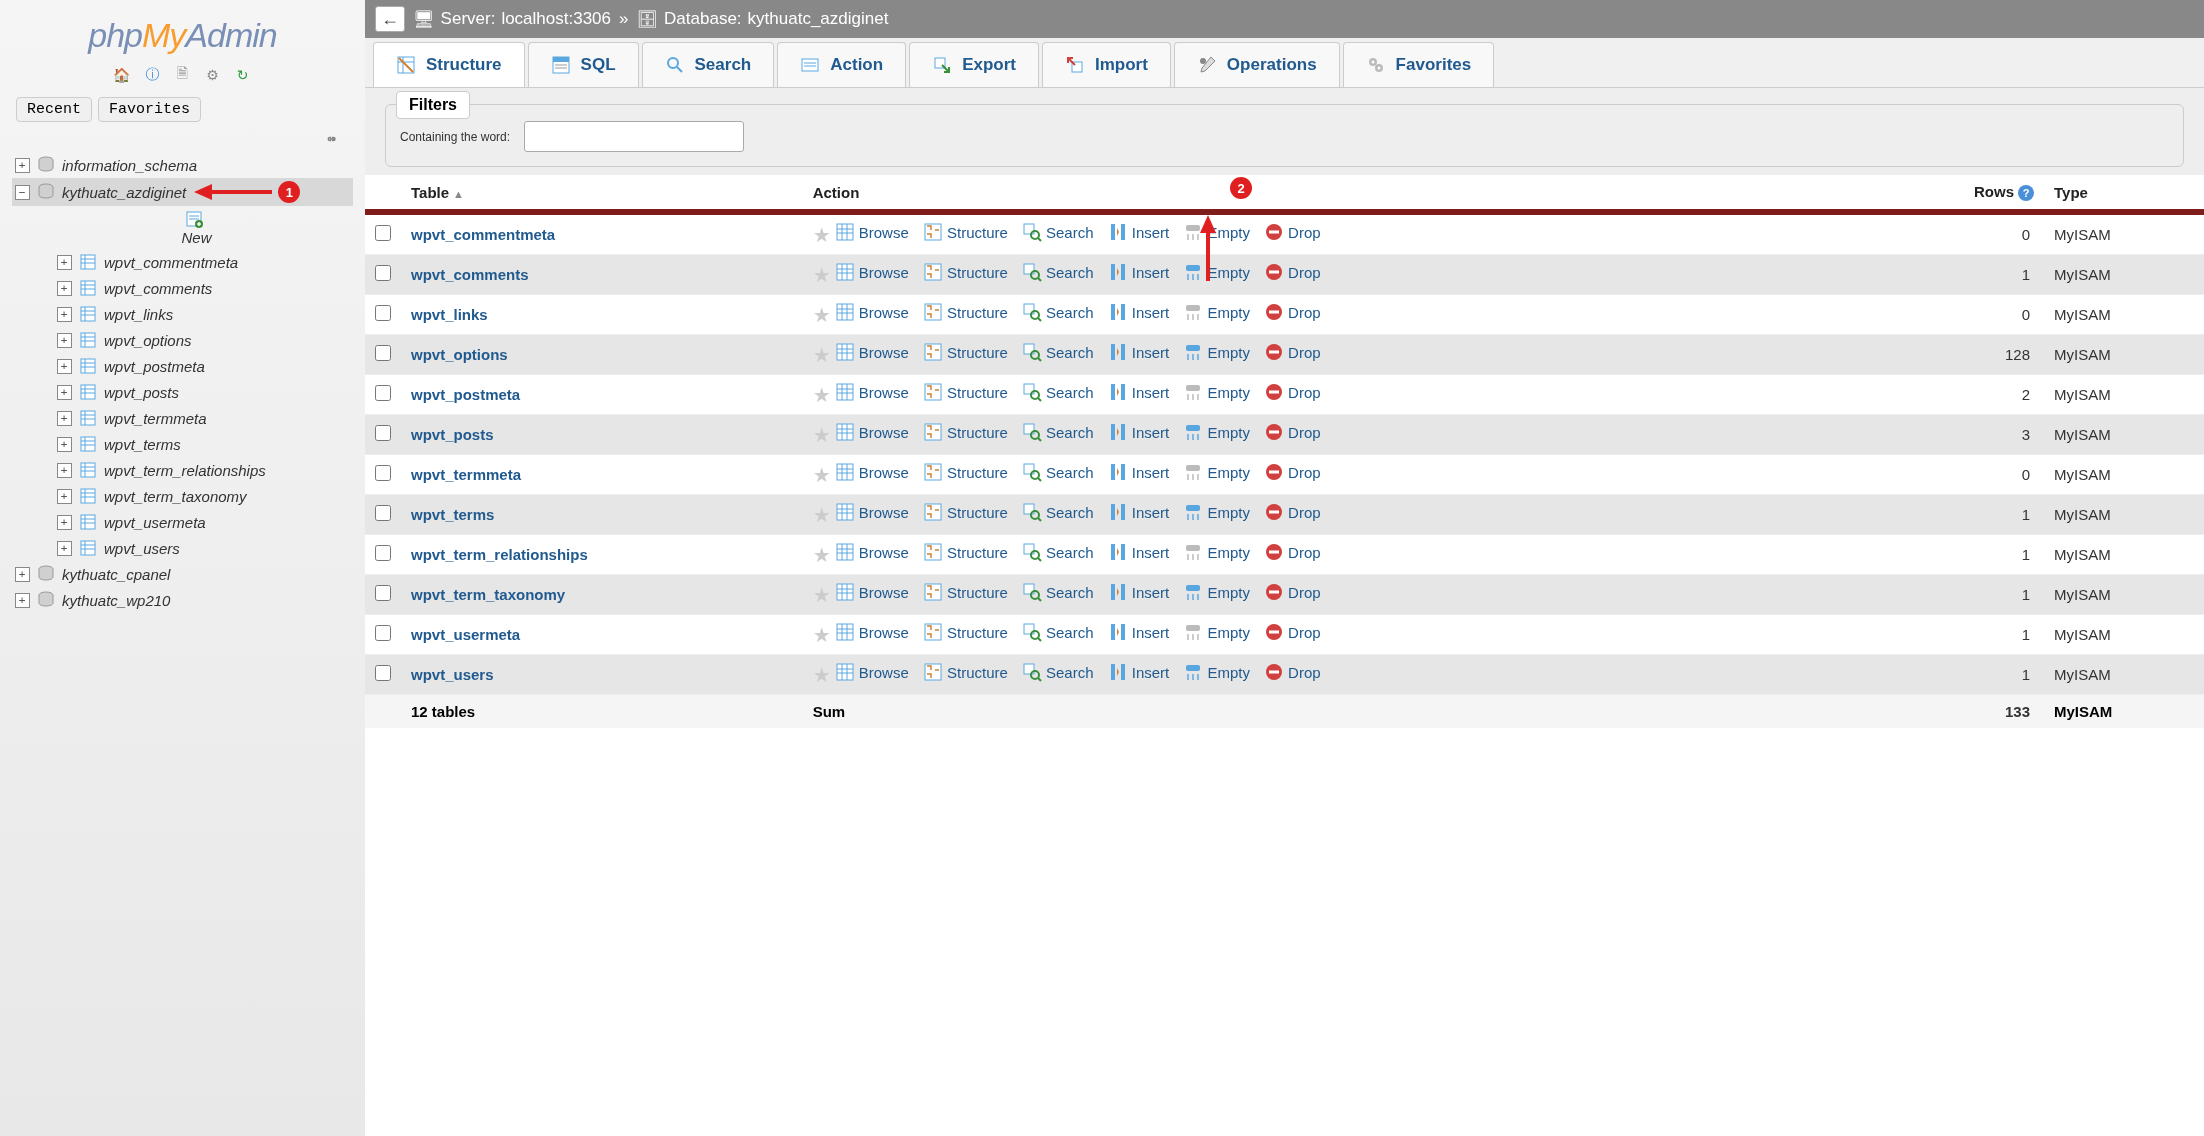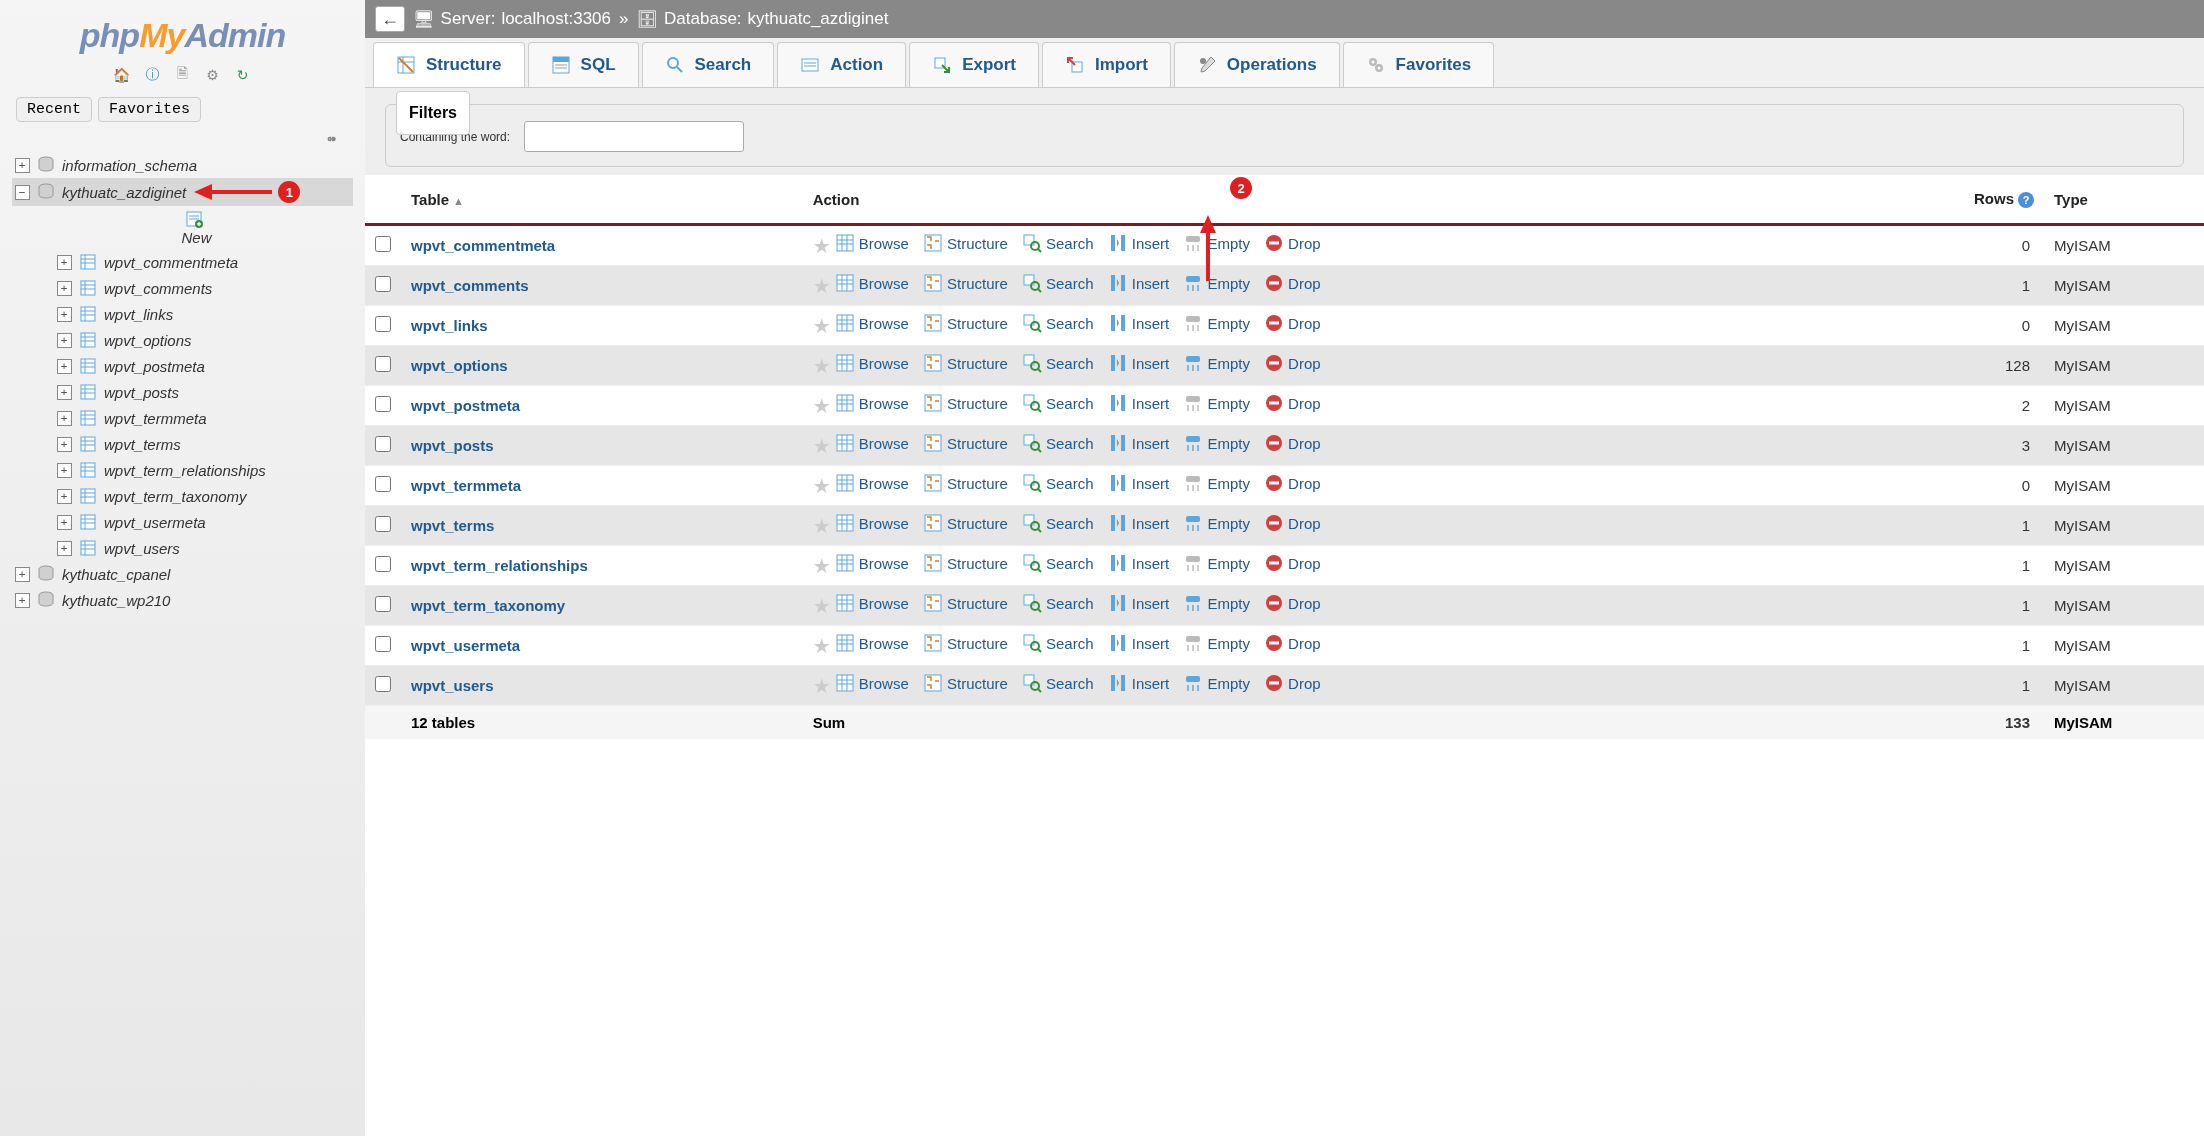--- a/index.html
+++ b/index.html
@@ -8,7 +8,7 @@
 
 .sidebar { width: 365px; background: linear-gradient(to bottom, #f5f5f5, #e8e8e8); flex-shrink: 0; padding: 8px 4px; overflow-y: auto; }
 .logo { text-align: center; padding: 8px 0 4px; }
-.logo-phpmyadmin { font-size: 34px; font-weight: bold; font-style: italic; letter-spacing: -1px; }
+.logo-phpmyadmin { font-size: 34px; font-weight: normal; font-style: italic; letter-spacing: -1px; }
 .logo-php { color: #7a8fb5; }
 .logo-my { color: #f89c2e; }
 .logo-admin { color: #7a8fb5; }

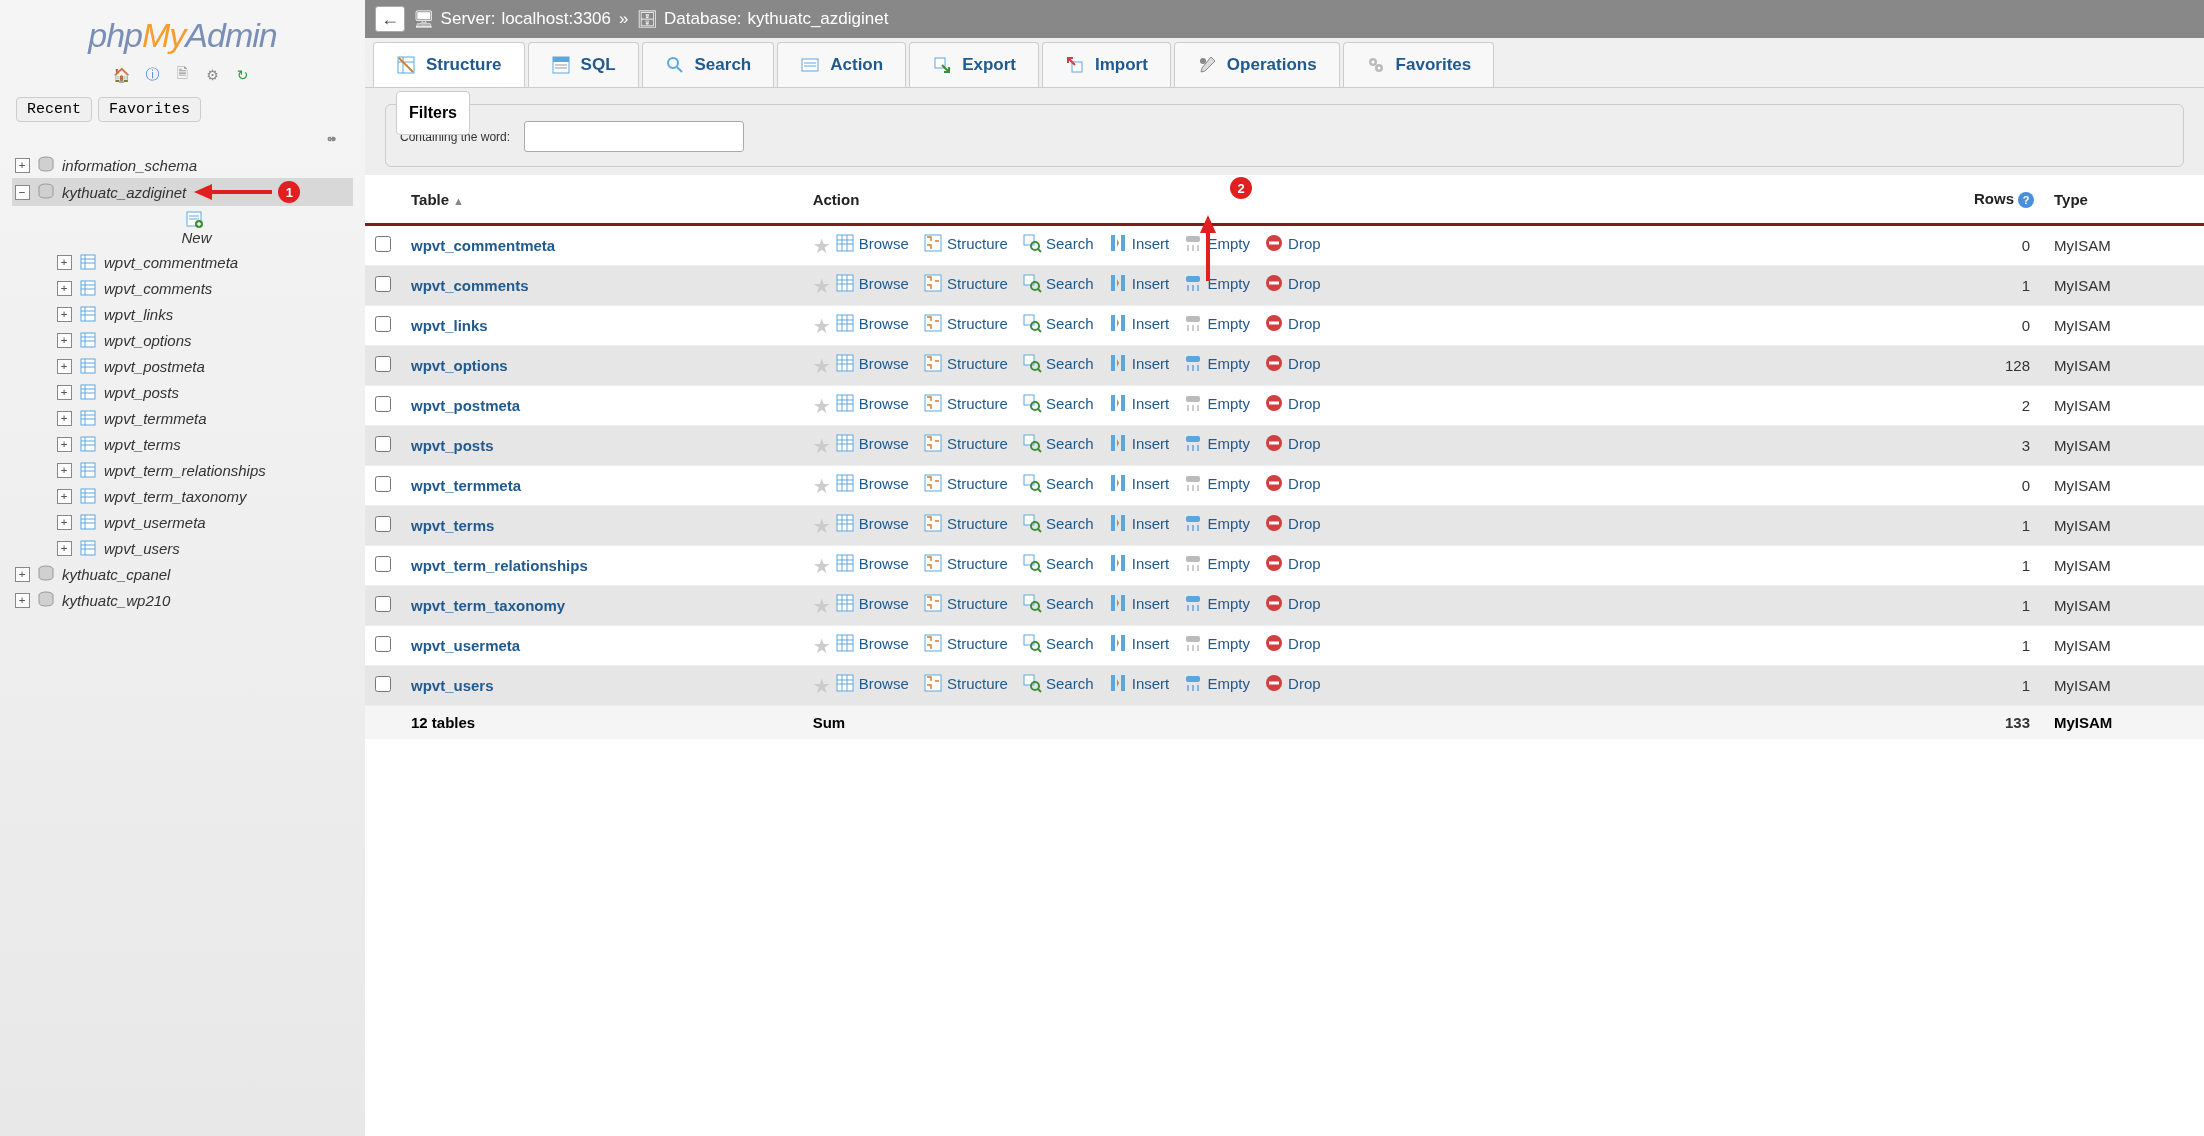--- a/index.html
+++ b/index.html
@@ -48,7 +48,7 @@
 
 .filters-wrap { padding: 16px 20px 8px; background: #eee; }
 .filters-box { border: 1px solid #ccc; border-radius: 6px; padding: 16px 14px 14px; position: relative; background: #eee; }
-.filters-legend { position: absolute; top: -14px; left: 10px; background: #fff; border: 1px solid #ccc; border-radius: 4px; padding: 12px 12px; font-weight: bold; font-size: 16px; }
+.filters-legend { position: absolute; top: -14px; left: 10px; background: #fff; border: 1px solid #ccc; border-radius: 4px; padding: 4px 12px; font-weight: bold; font-size: 16px; }
 .filter-row { display: flex; align-items: center; gap: 14px; }
 .filter-row label { font-size: 12px; color: #333; }
 .filter-row input { border: 1px solid #aaa; padding: 6px 10px; font-size: 15px; width: 220px; border-radius: 3px; }

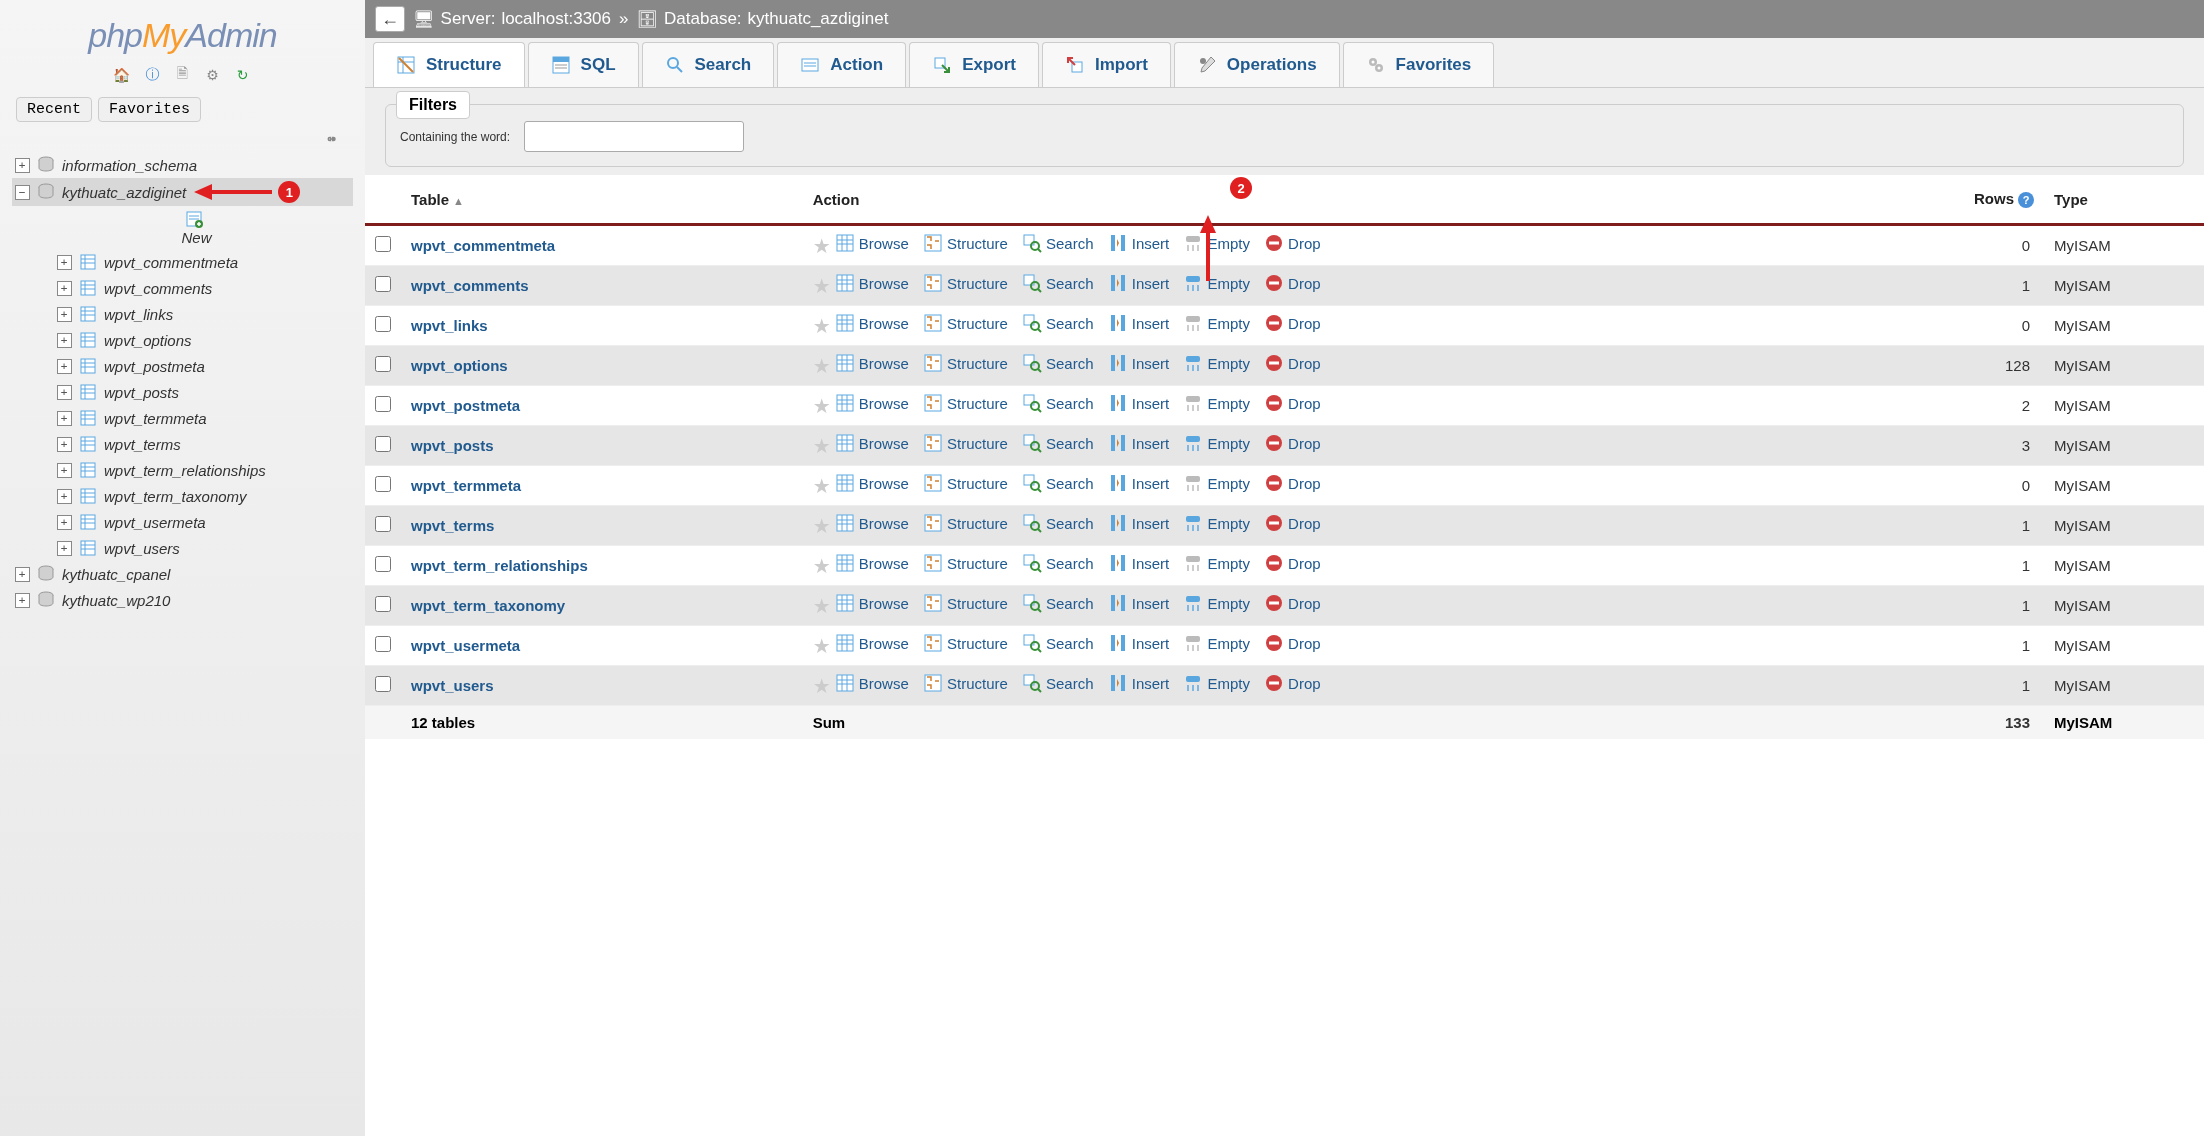--- a/index.html
+++ b/index.html
@@ -56,7 +56,7 @@
 .content { flex: 1; overflow: auto; background: #fff; position: relative; }
 
 .table { width: 100%; border-collapse: collapse; font-size: 15px; }
-.table thead th { text-align: left; padding: 15px 10px; background: #fff; border-bottom: 3px solid #7f1d1d; font-weight: bold; color: #222; margin-top: 44px; }
+.table thead th { text-align: left; padding: 8px 10px; background: #fff; border-bottom: 6px solid #7f1d1d; font-weight: bold; color: #222; margin-top: 44px; }
 .table thead th .sort-arrow { color: #888; margin-left: 4px; font-size: 11px; }
 .table tbody tr { border-bottom: 1px solid #eee; }
 .table tbody tr.odd { background: #fff; }

